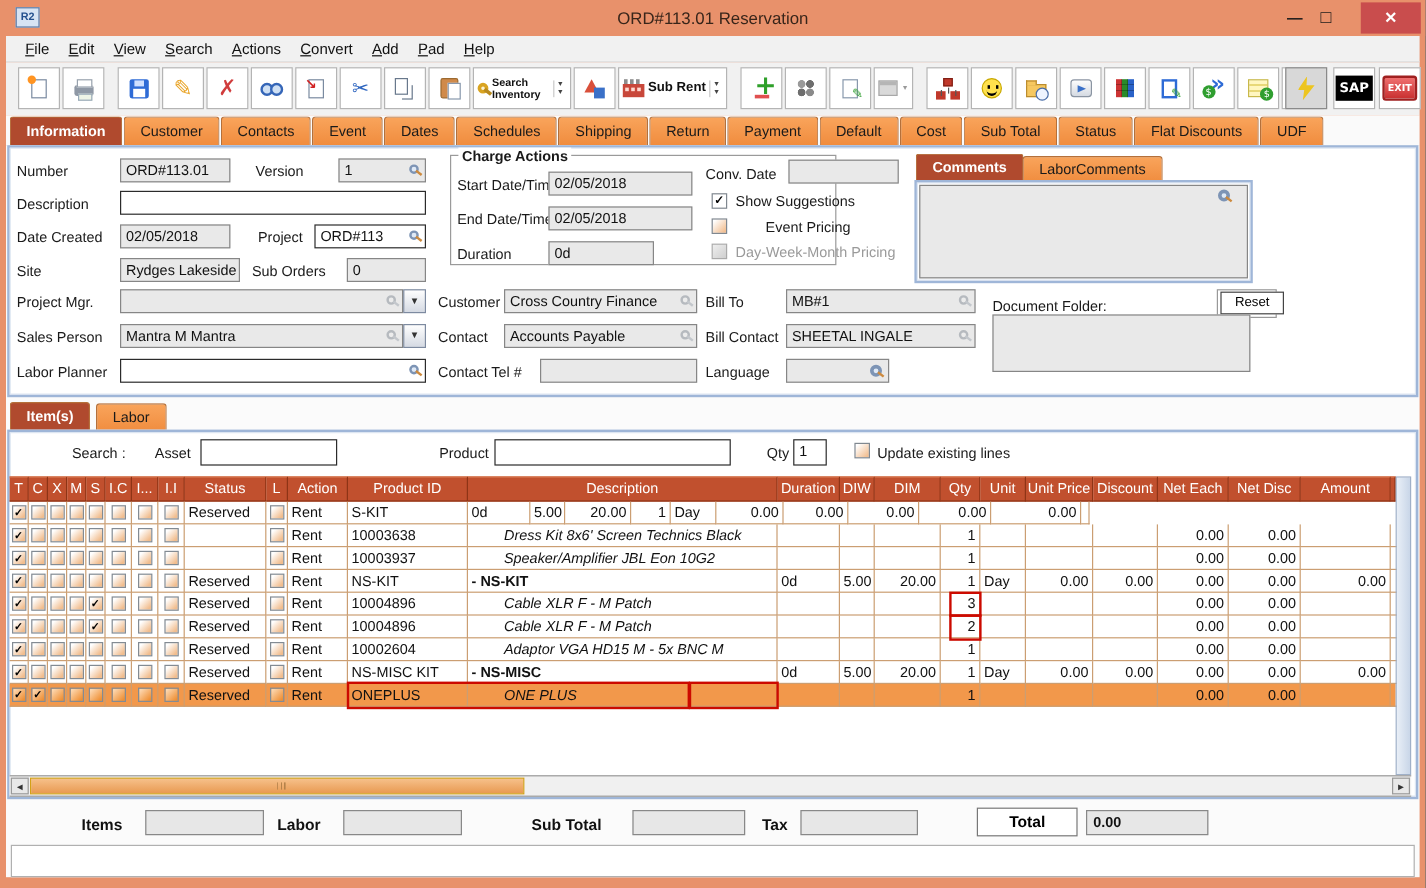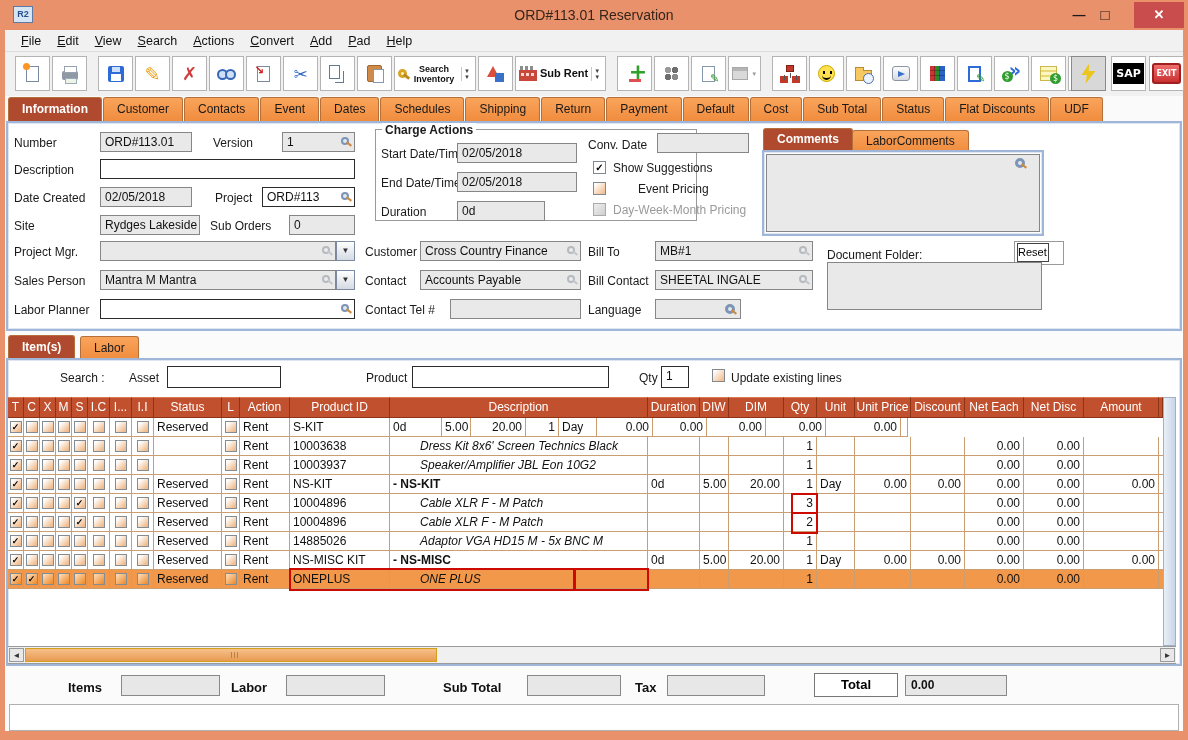--- a/index.html
+++ b/index.html
@@ -23,7 +23,7 @@
   .tbtn.wide{width:auto;padding:0 3px;gap:3px;}
   .tbtn.pressed{background:#d8d8d8;border:1px solid #8a8a8a;}
   .tgap{width:7px;height:35px;}
-  .tlabel{font-size:9px;font-weight:bold;color:#111;width:48px;line-height:10px;text-align:center;}
+  .tlabel{font-size:9px;font-weight:bold;color:#111;width:48px;line-height:10px;text-align:left;}
   .tlabel.one{width:auto;font-size:11px;line-height:11px;}
   .dbl{display:block;border-left:1px solid #c9c9c9;padding:1px 2px;color:#444;font-size:6px;line-height:6px;}
   .dbl::before{content:"▼";display:block;}

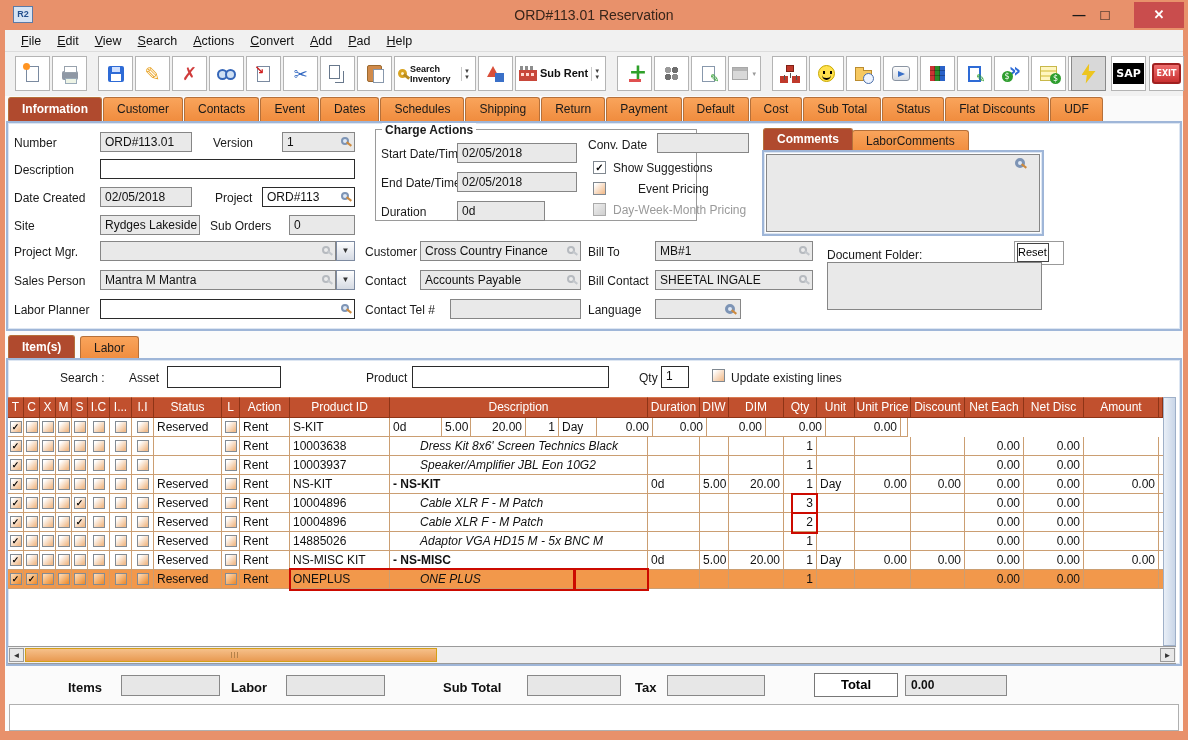--- a/index.html
+++ b/index.html
@@ -360,7 +360,7 @@
 
   <span class="lbl" style="left:827px;top:248px;">Document Folder:</span>
   <div class="abs" style="left:1014px;top:241px;width:50px;height:24px;background:#fff;border:1px solid #999;"></div>
-  <div class="abs" style="left:1017px;top:243px;width:32px;height:19px;background:#fff;border:1px solid #444;font-size:11px;line-height:17px;">Reset</div>
+  <div class="abs" style="left:1017px;top:243px;width:53px;height:19px;background:#fff;border:1px solid #444;font-size:11px;text-align:center;line-height:17px;">Reset</div>
   <div class="fld" style="left:827px;top:262px;width:215px;height:48px;"></div>
 
   <span class="tab sel" style="position:absolute;left:8px;top:335px;">Item(s)</span>

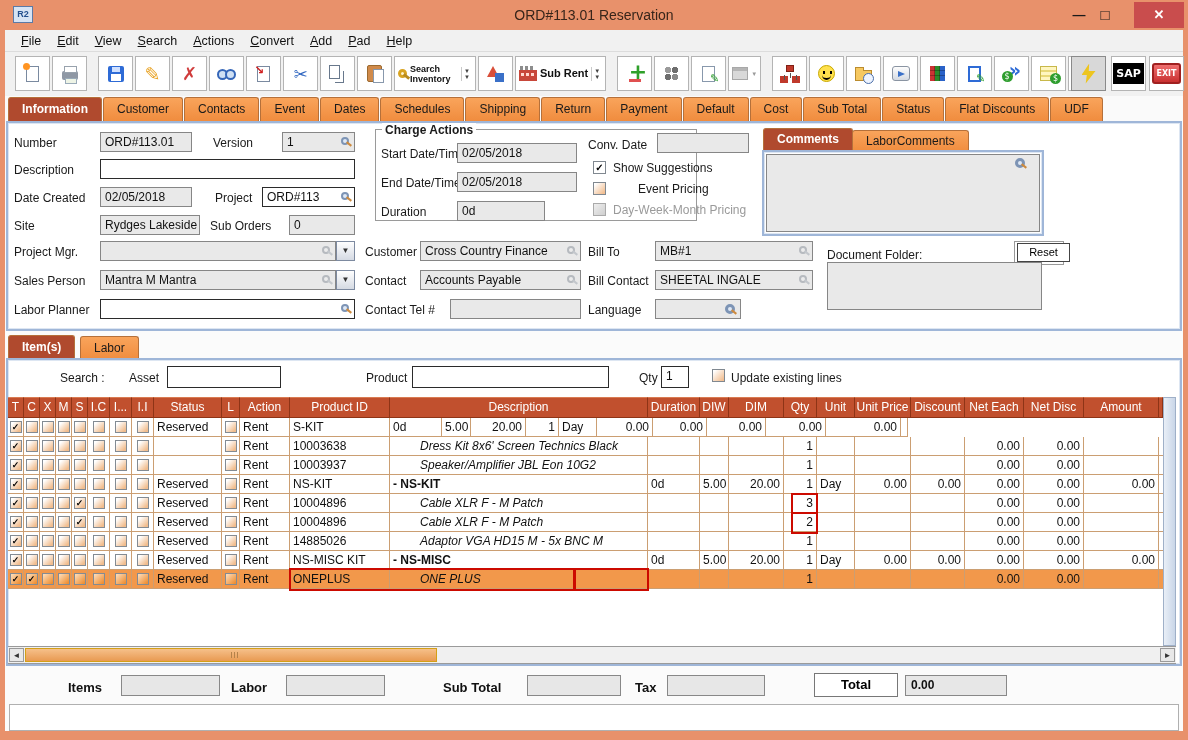--- a/index.html
+++ b/index.html
@@ -698,7 +698,7 @@
           <span class="cbx"></span>
         </div>
         <div class="td " style="width: 50px;">Rent</div>
-        <div class="td " style="width: 100px;">14885026</div>
+        <div class="td " style="width: 100px;">10002604</div>
         <div class="td itm" style="width: 258px;">Adaptor VGA HD15 M - 5x BNC M</div>
         <div class="td " style="width: 52px;"></div>
         <div class="td r" style="width: 29px;"></div>

